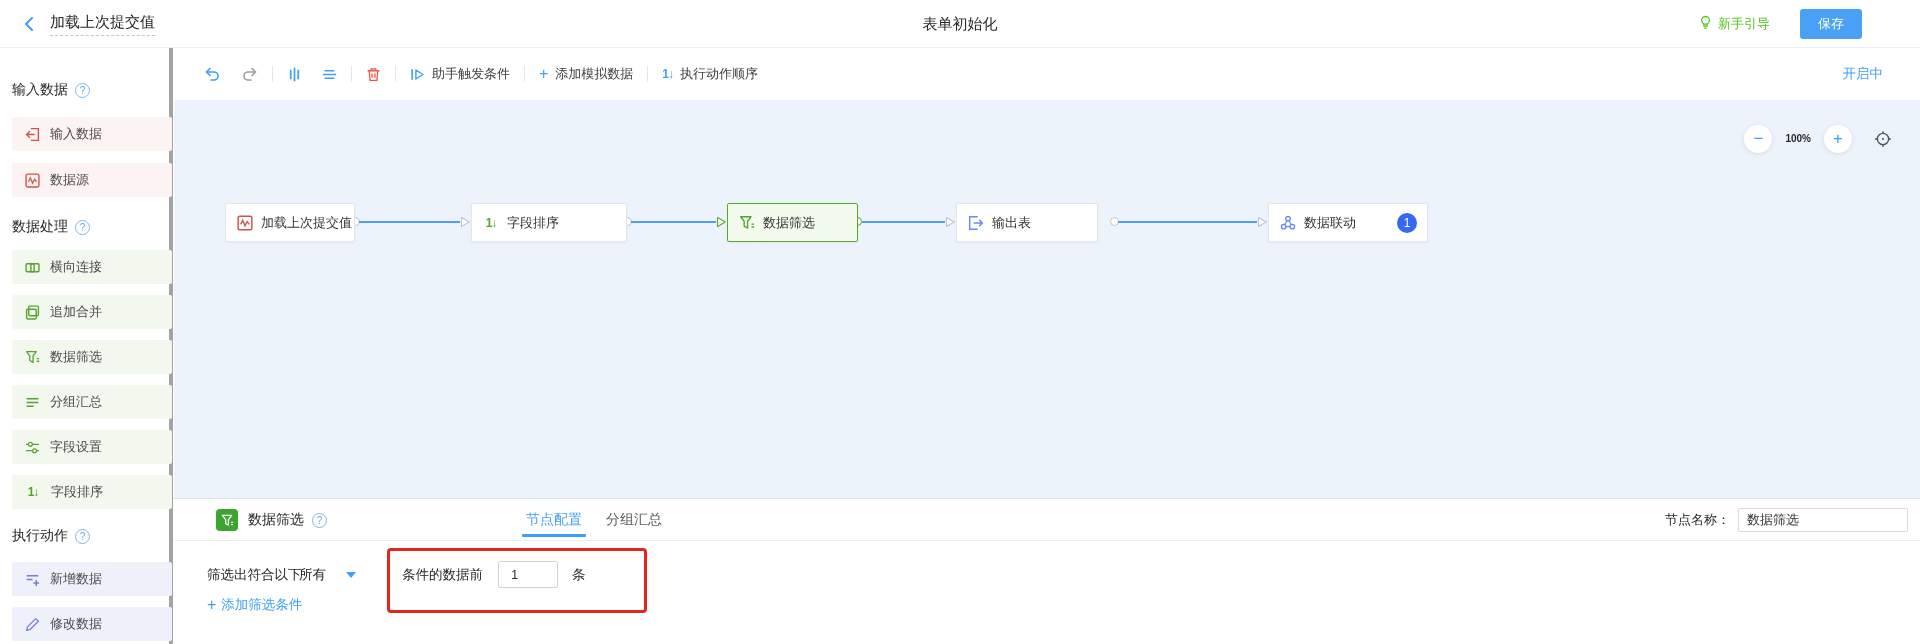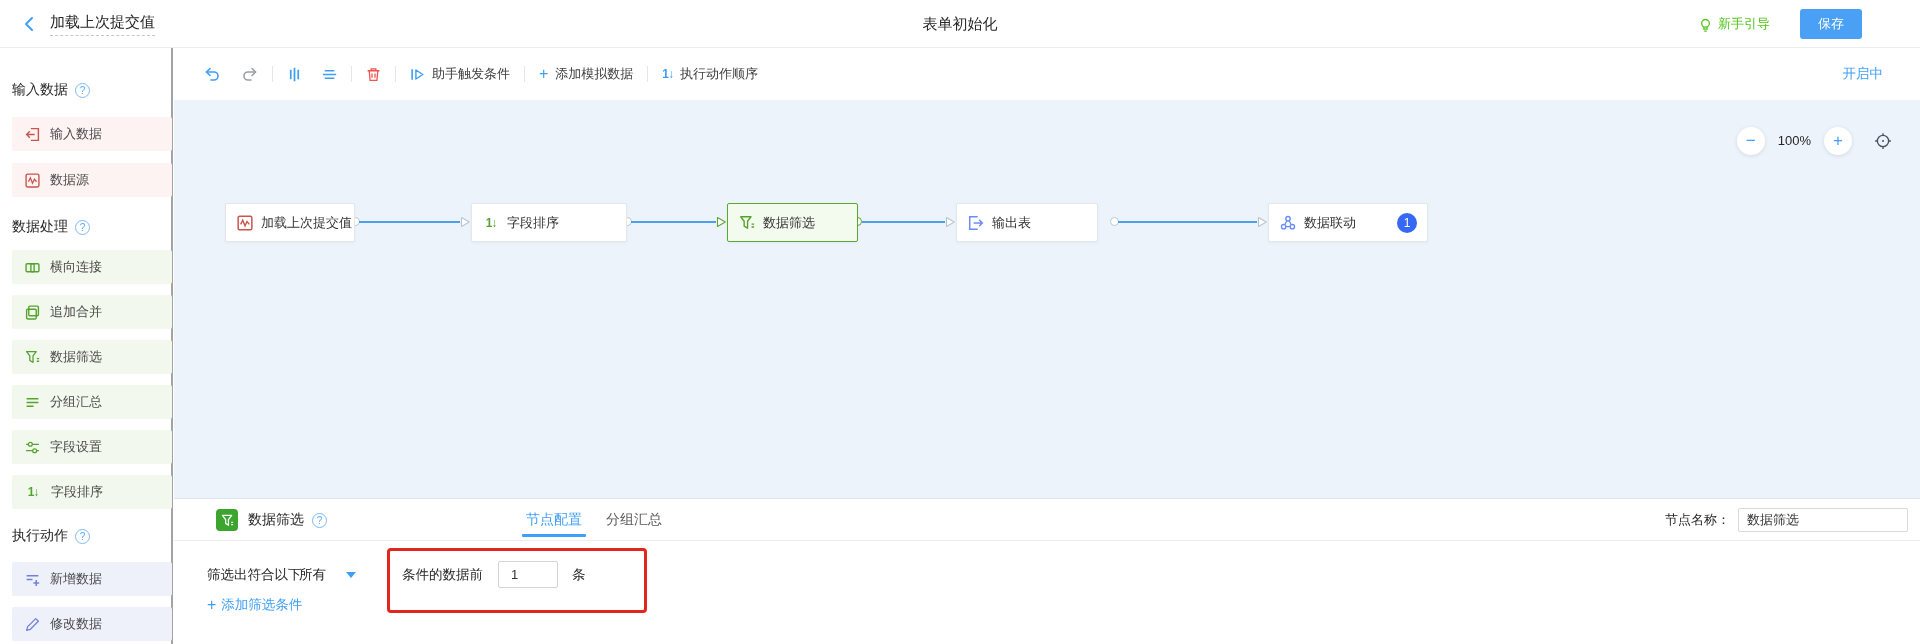--- a/index.html
+++ b/index.html
@@ -19,7 +19,7 @@
   .header-title { position:absolute; left:0; right:0; top:0; height:48px; line-height:48px;
                   text-align:center; font-size:15px; color:#262626; pointer-events:none; }
   .header-right { position:absolute; right:58px; top:0; height:48px; display:flex; align-items:center; gap:30px; }
-  .guide-btn { display:flex; align-items:flex-end; gap:5px; color:#52c41a; font-size:13px; cursor:pointer; }
+  .guide-btn { display:flex; align-items:flex-start; gap:5px; color:#52c41a; font-size:13px; cursor:pointer; }
   .save-btn { width:62px; height:30px; background:#4aa0f5; border:none; border-radius:3px;
               color:#fff; font-size:13px; cursor:pointer; font-family:inherit; }
 

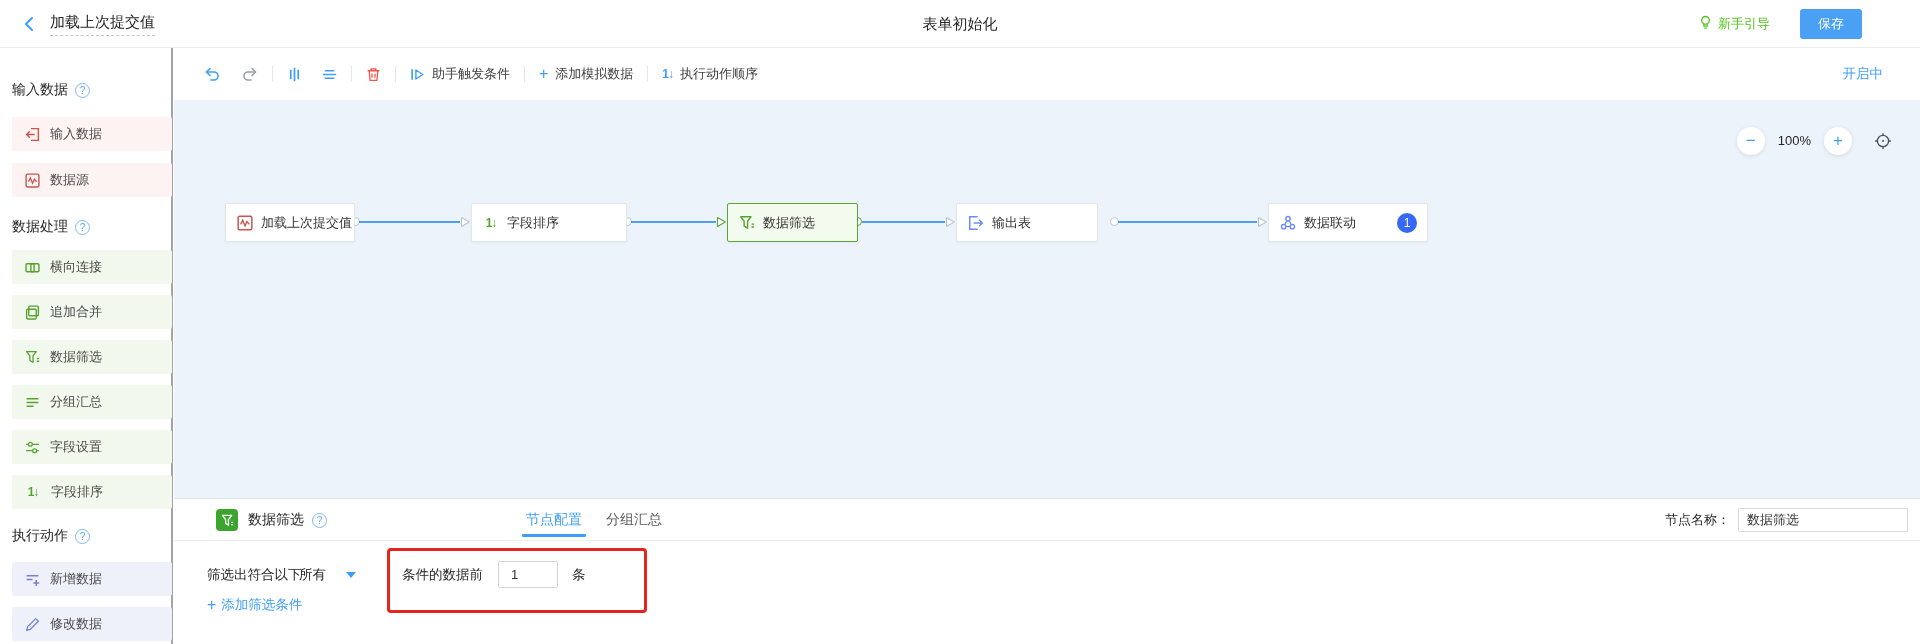--- a/index.html
+++ b/index.html
@@ -25,7 +25,7 @@
 
   
   .sidebar { position:absolute; top:48px; left:0; width:173px; bottom:0; background:#fff;
-             border-right:2px solid #a3a3a3; z-index:10; }
+             border-right:4px solid #a3a3a3; z-index:10; }
   .side-sec-title { position:absolute; left:12px; display:flex; align-items:center; gap:7px;
                     font-size:14px; color:#262626; }
   .qmark { width:15px; height:15px; border:1px solid #7db9f5; border-radius:50%; color:#5ea8f2;

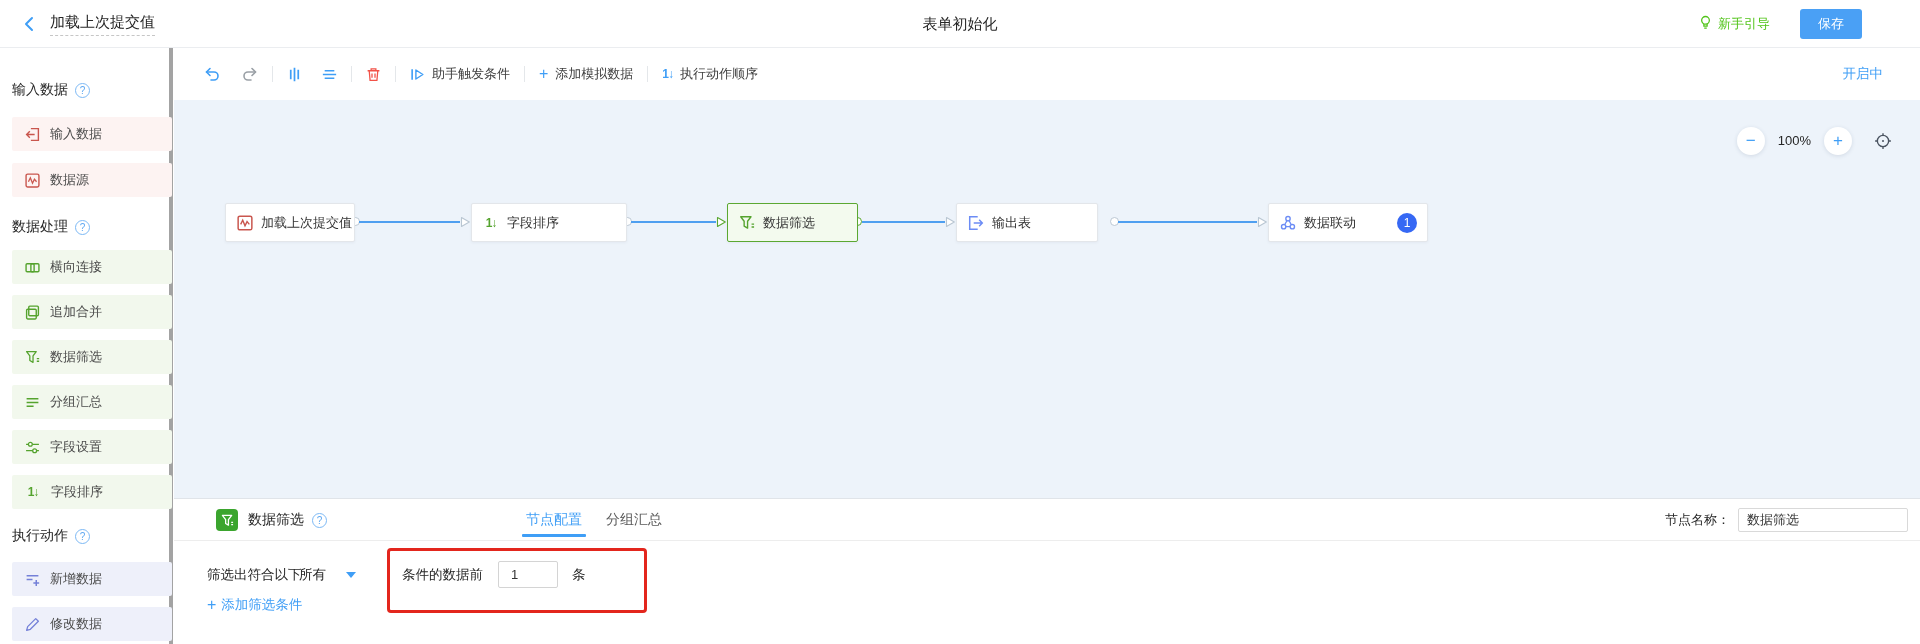--- a/index.html
+++ b/index.html
@@ -65,7 +65,7 @@
   .zoom-circle { width:28px; height:28px; border-radius:50%; background:#fff; color:#3f9ef6;
                  box-shadow:0 1px 4px rgba(31,56,88,.13); border:none; font-size:17px; line-height:26px;
                  text-align:center; cursor:pointer; font-family:inherit; }
-  .zoom-level { margin:16px 13px; color:#262626; font-size:13px; }
+  .zoom-level { margin:16px 13px; color:#262626; font-size:10px;font-weight:bold; }
   .locate-btn { margin-left:22px; color:#4a5360; cursor:pointer; background:none; border:none; padding:0; }
 
   .node { position:absolute; top:103px; height:39px; background:#fff; border:1px solid #e3e6ea;

